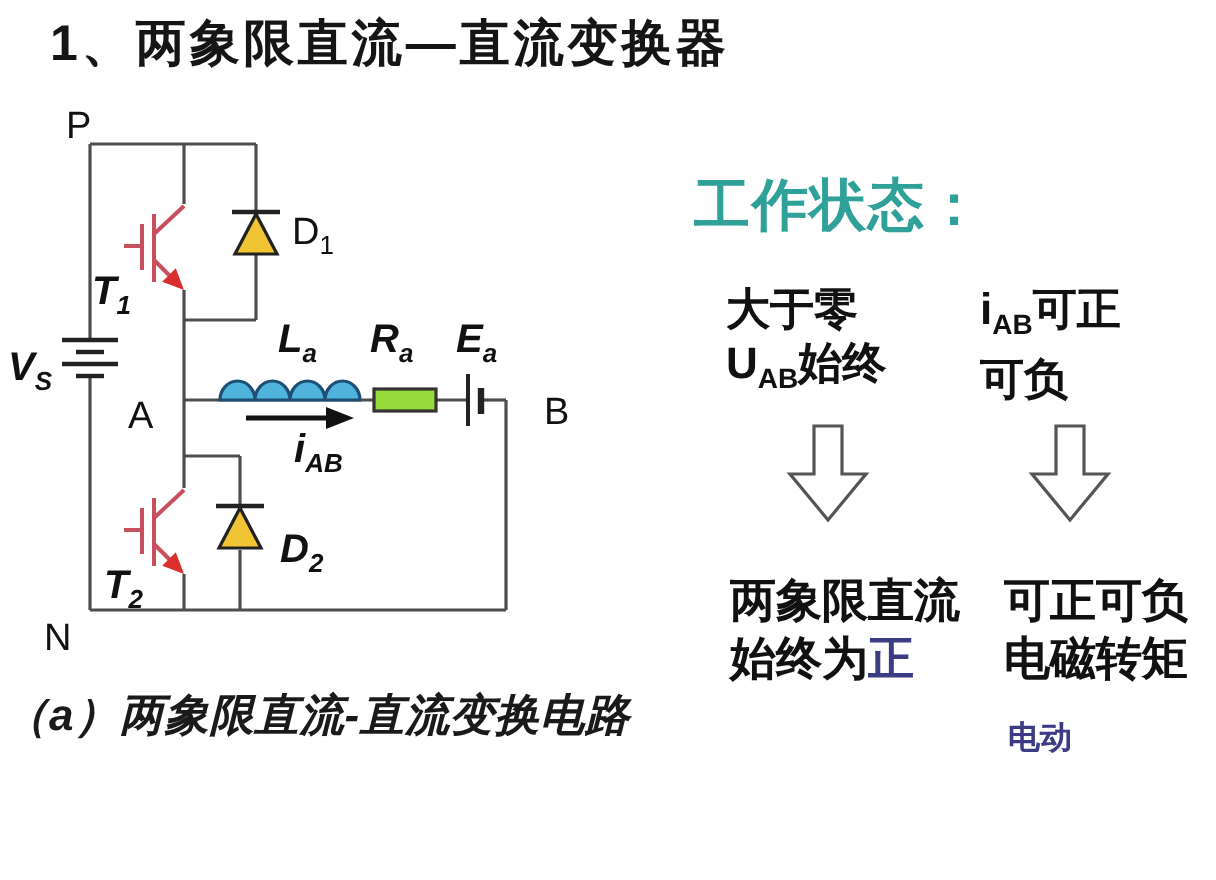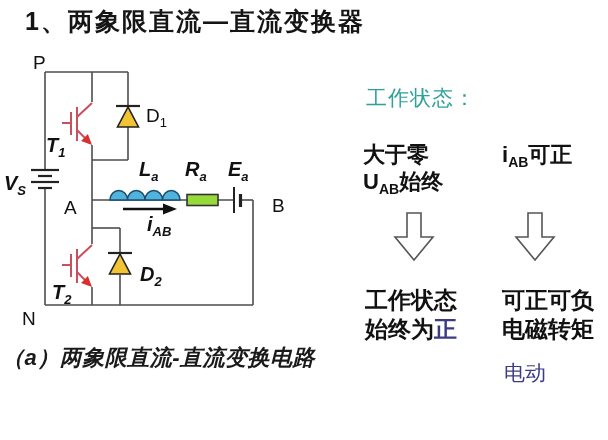--- a/index.html
+++ b/index.html
@@ -26,7 +26,7 @@
     left:2px;top:343px;font-size:22px;font-weight:700;color:#1a1a1a;letter-spacing:.5px;font-style:italic;
   }
   .panel-heading{
-    left:347px;top:84px;font-size:21px;font-weight:400;color:var(--heading-teal);letter-spacing:1px;margin-left:19px;
+    left:347px;top:84px;font-size:28px;font-weight:700;color:var(--heading-teal);letter-spacing:1px;
   }
   .txt-block{font-weight:700;color:#111}
   .cond{font-size:22px;line-height:27px}

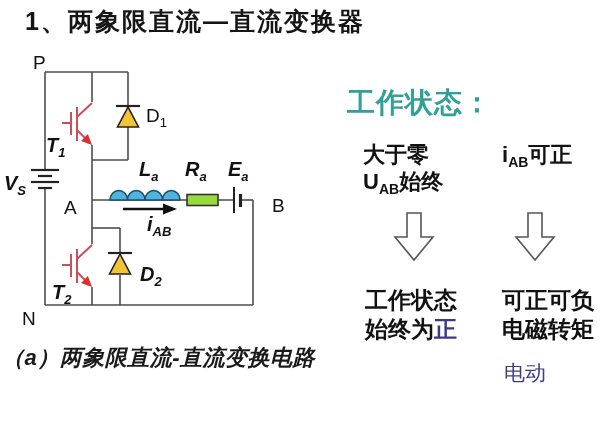--- a/index.html
+++ b/index.html
@@ -35,7 +35,7 @@
   .navy{color:var(--highlight-navy)}
   .extra{font-size:21px;font-weight:400;color:var(--highlight-navy)}
   .cond1{left:363px;top:141px}
-  .cond2{left:502px;top:141px}
+  .cond2{left:490px;top:141px}
   .res1{left:365px;top:286px}
   .res2{left:502px;top:286px}
   .extra1{left:504px;top:359px}

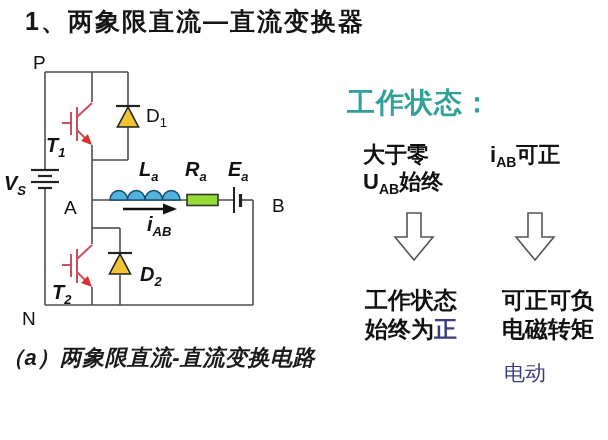--- a/index.html
+++ b/index.html
@@ -165,6 +165,7 @@
 
   <div class="abs txt-block cond cond2">
     <div><span>i</span><sub>AB</sub><span>可正</span></div>
+    <div>可负</div>
   </div>
 
   <svg class="abs down-arrow1" width="44" height="50" viewBox="0 0 44 50" xmlns="http://www.w3.org/2000/svg">

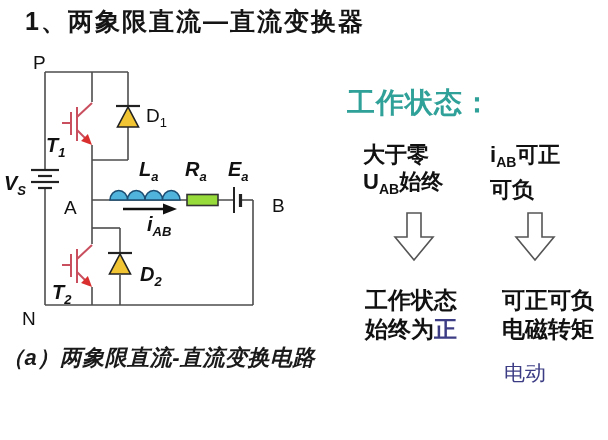--- a/index.html
+++ b/index.html
@@ -176,7 +176,7 @@
   </svg>
 
   <div class="abs txt-block res res1">
-    <div>工作状态</div>
+    <div>两象限直流</div>
     <div><span>始终为</span><span class="navy">正</span></div>
   </div>
 

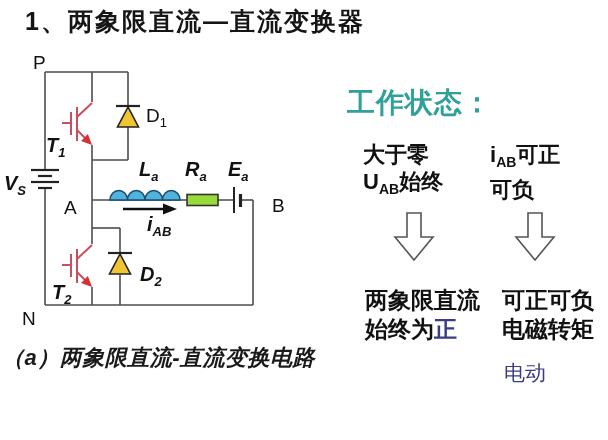--- a/index.html
+++ b/index.html
@@ -33,7 +33,7 @@
   .cond sub{font-size:14px;font-weight:700;vertical-align:-5px;letter-spacing:0}
   .res{font-size:23px;line-height:29px}
   .navy{color:var(--highlight-navy)}
-  .extra{font-size:21px;font-weight:400;color:var(--highlight-navy)}
+  .extra{font-size:16px;font-weight:700;color:var(--highlight-navy)}
   .cond1{left:363px;top:141px}
   .cond2{left:490px;top:141px}
   .res1{left:365px;top:286px}

